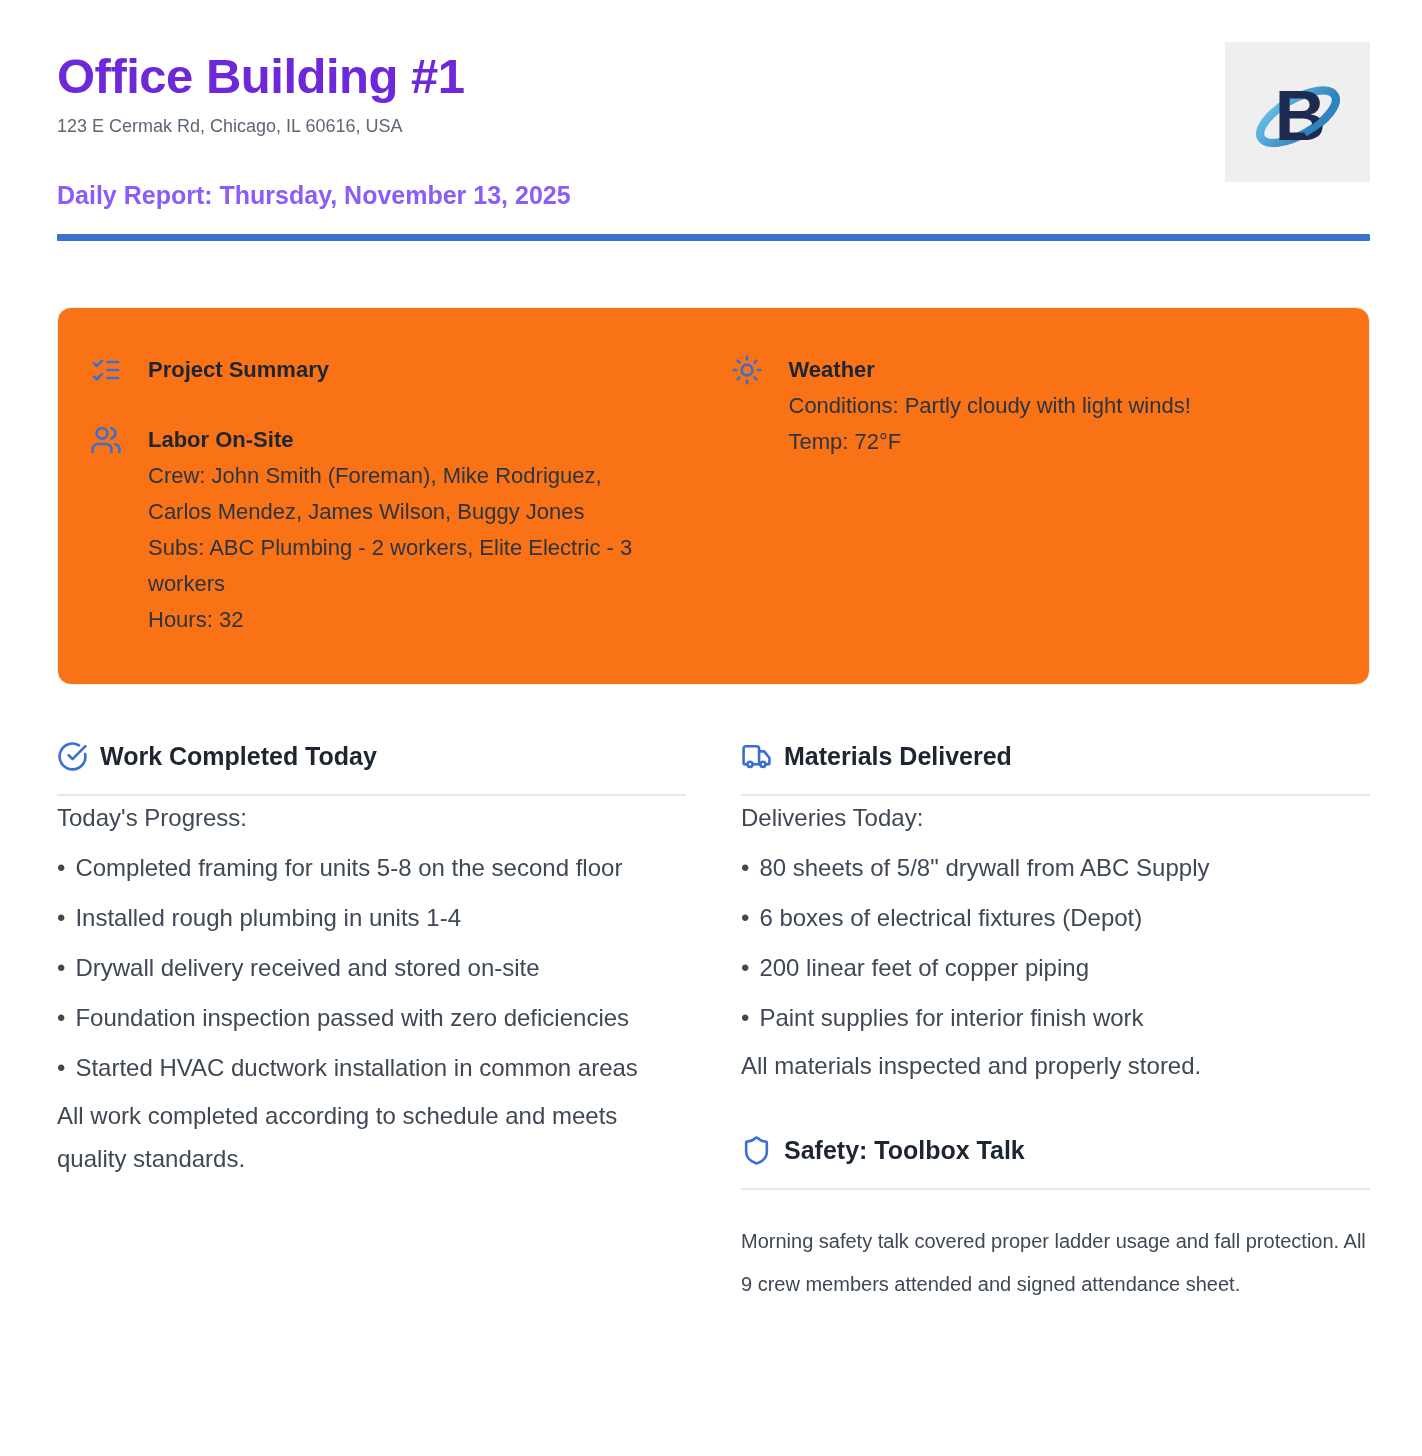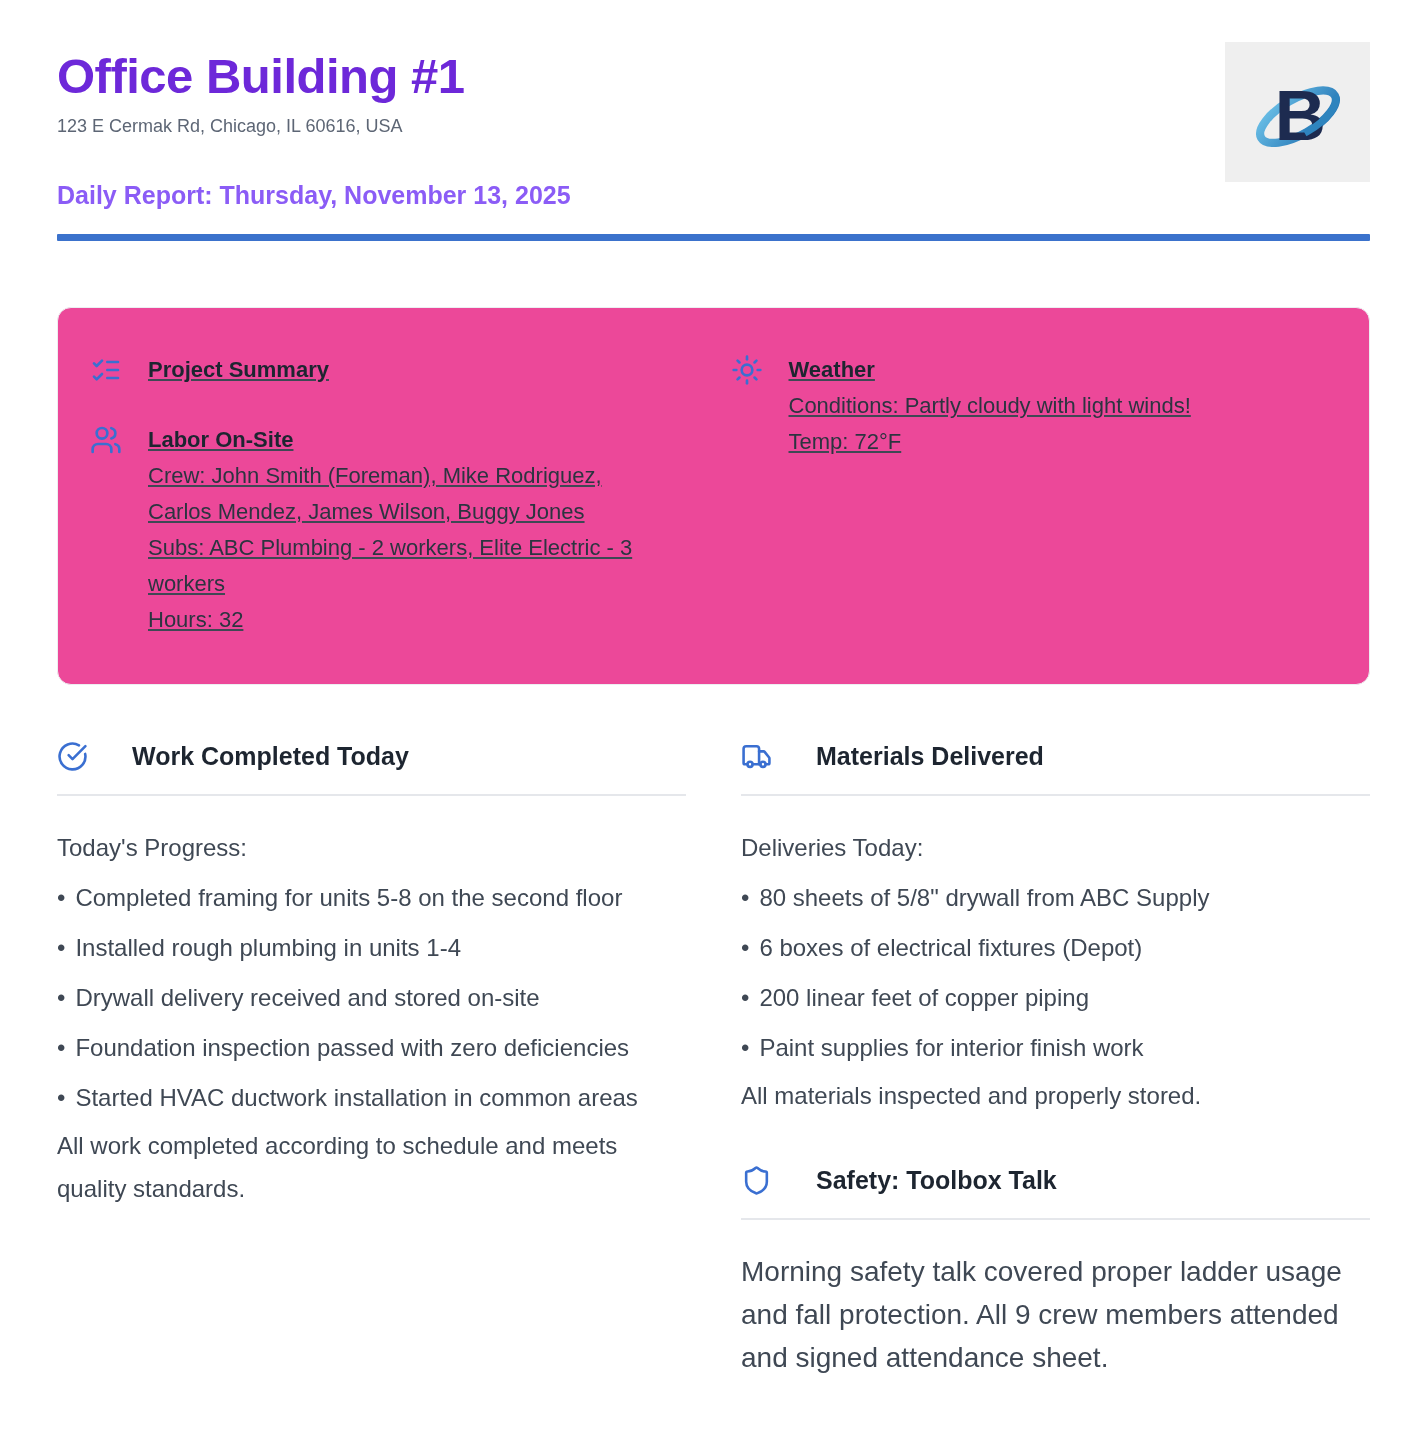--- a/index.html
+++ b/index.html
@@ -20,9 +20,9 @@
 
   
   .summary-card {
-    margin-top:66px; background:#ec4899; border:1px solid #eceef1; border-radius:14px;
+    margin-top:66px; background:#f97316; border:1px solid #eceef1; border-radius:14px;
     padding:44px 34px 46px 32px;
-    display:grid; grid-template-columns:1fr 1fr; column-gap:36px;text-decoration:underline;
+    display:grid; grid-template-columns:1fr 1fr; column-gap:36px;
   }
   .card-block { display:flex; gap:26px; }
   .card-block + .card-block { margin-top:34px; }

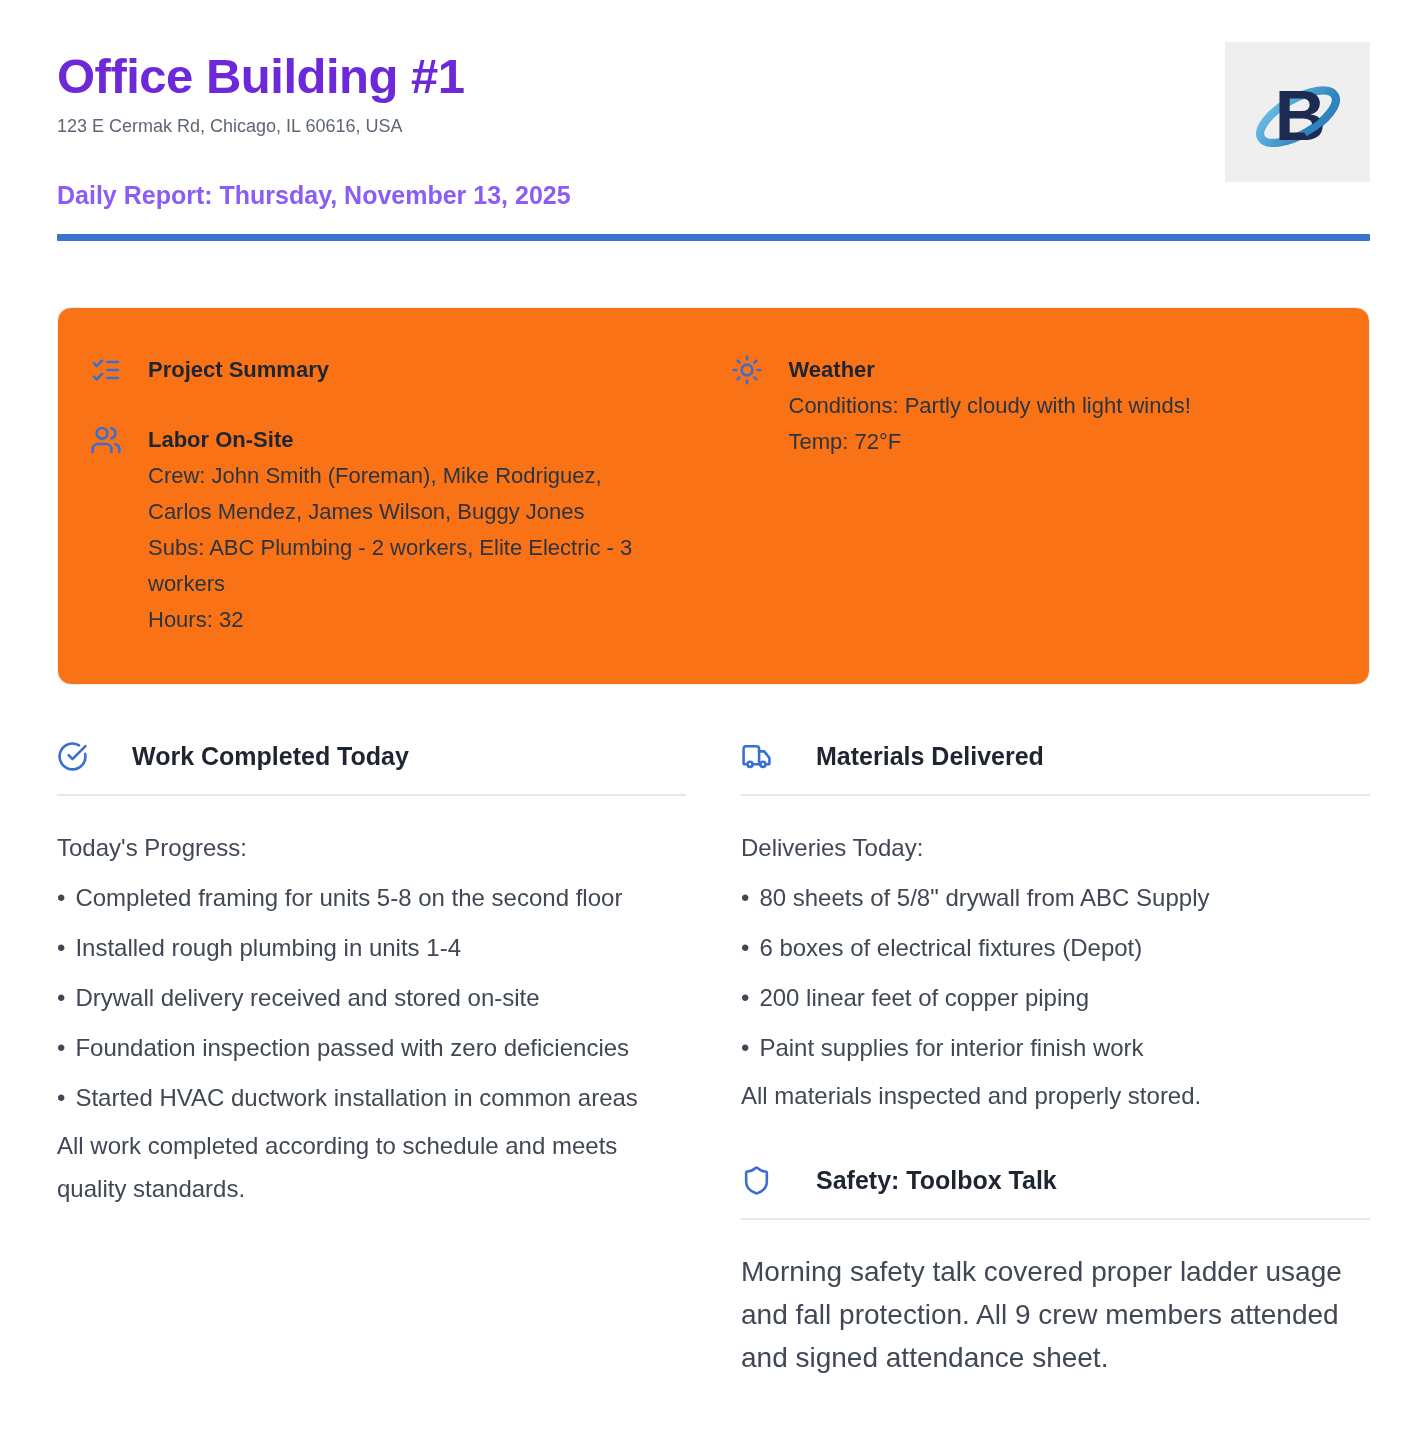--- a/index.html
+++ b/index.html
@@ -33,7 +33,7 @@
 
   
   .columns { margin-top:56px; display:grid; grid-template-columns:1fr 1fr; column-gap:55px; }
-  .section-header { display:flex; align-items:center; gap:44px; }
+  .section-header { display:flex; align-items:center; gap:12px; }
   .section-icon { flex:0 0 31px; width:31px; height:31px; color:#3a6fd1; }
   .section-icon svg { width:31px; height:31px; display:block; }
   .section-title { font-size:25px; font-weight:700; color:#1d2530; }

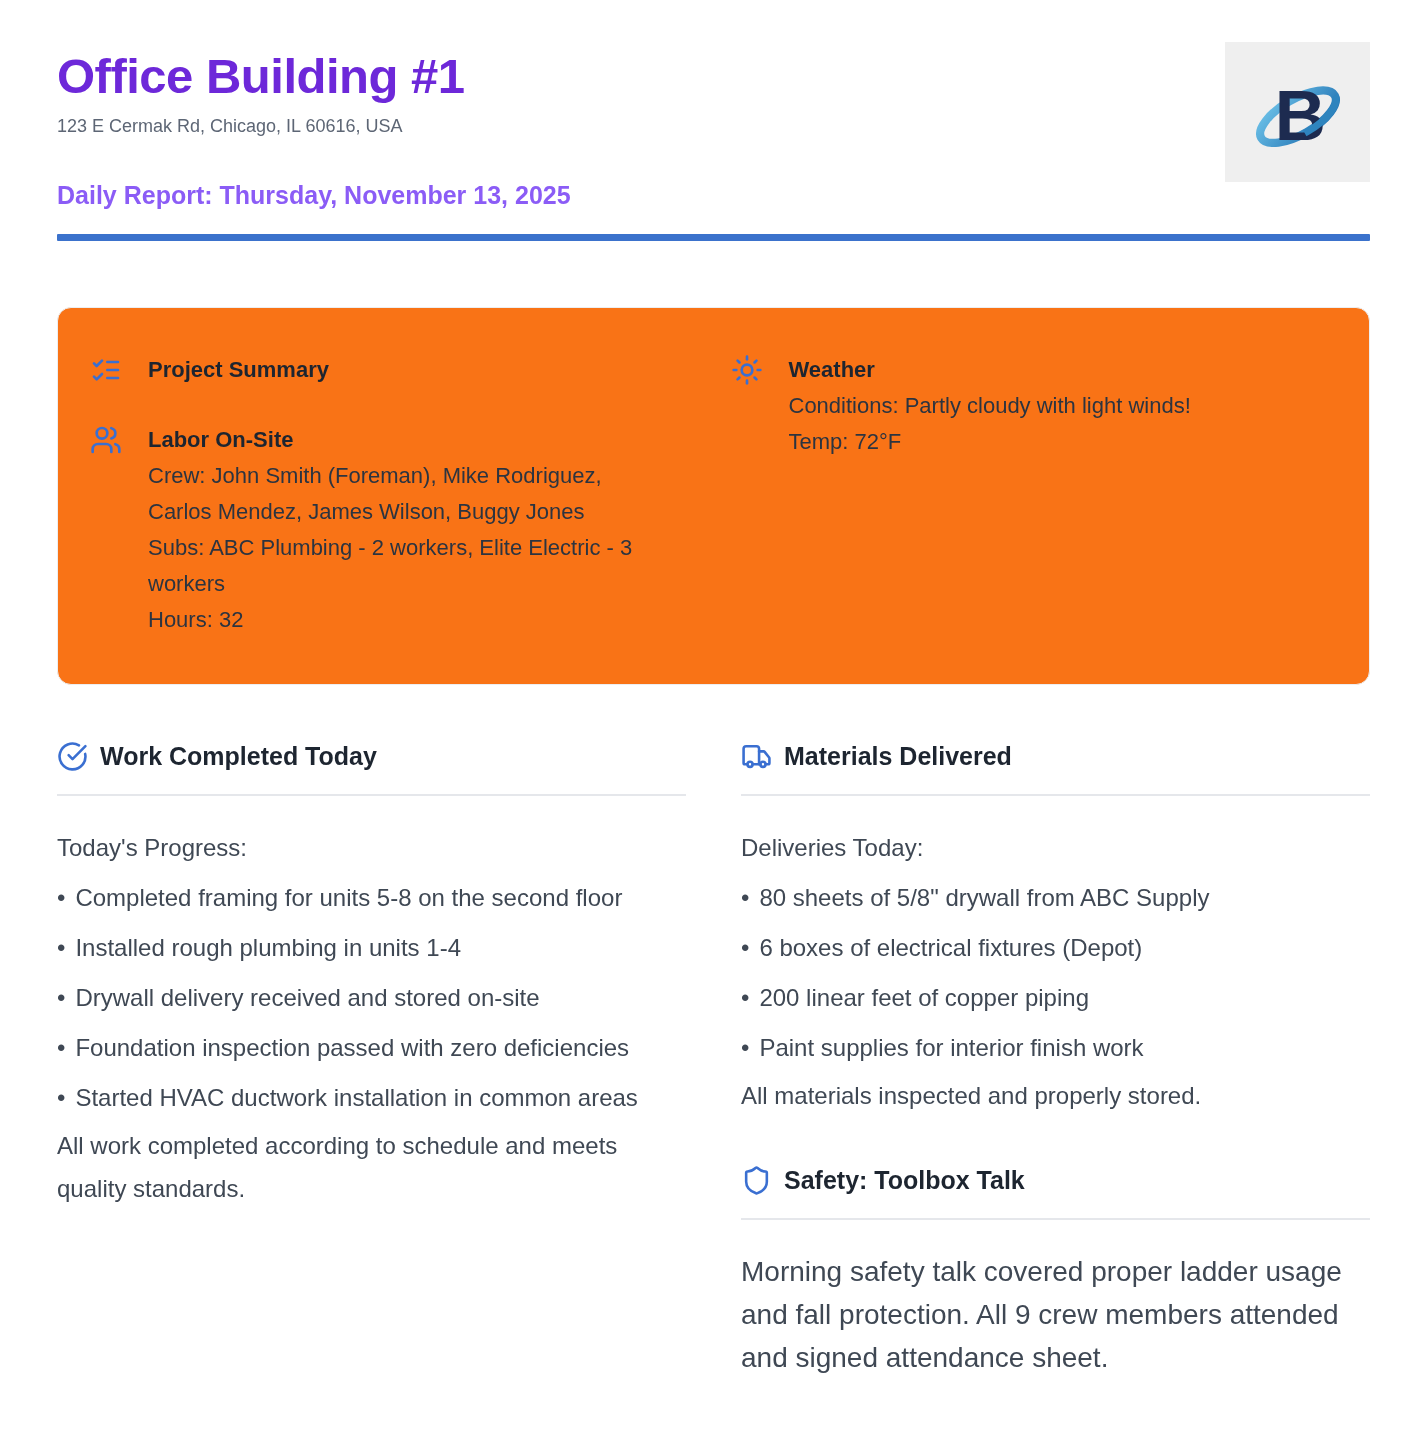--- a/index.html
+++ b/index.html
@@ -38,7 +38,7 @@
   .section-icon svg { width:31px; height:31px; display:block; }
   .section-title { font-size:25px; font-weight:700; color:#1d2530; }
   .section-divider { height:2px; background:#e5e7eb; margin-top:22px; }
-  .intro { font-size:24px; line-height:43px; color:#3f4854; margin-top:30px; }
+  .intro { font-size:24px; line-height:43px; color:#3f4854; }
   .bullet { font-size:24px; line-height:43px; color:#3f4854; margin:7px 0 0 0; }
   .bullet .dot { margin-right:10px; }
   .outro { font-size:24px; line-height:43px; color:#3f4854; margin-top:5px; }

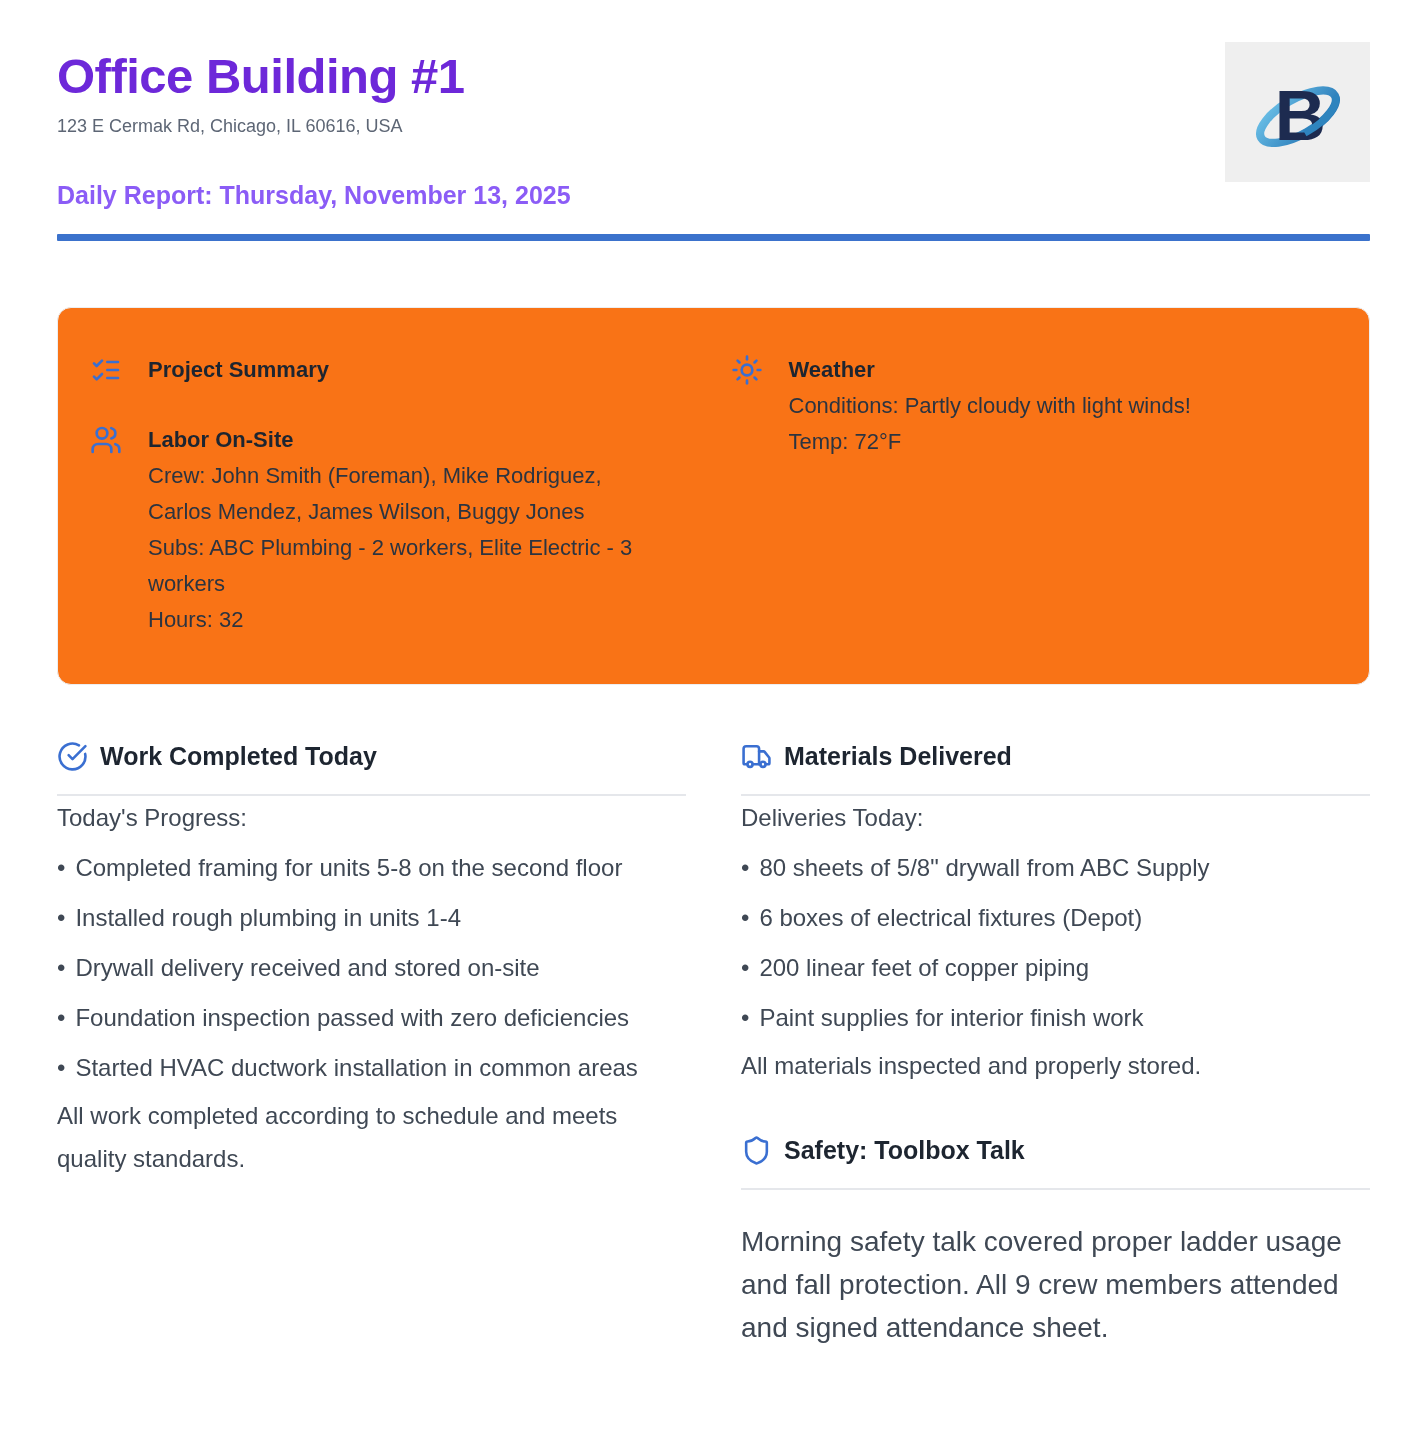--- a/index.html
+++ b/index.html
@@ -43,7 +43,7 @@
   .bullet .dot { margin-right:10px; }
   .outro { font-size:24px; line-height:43px; color:#3f4854; margin-top:5px; }
   .sub-section { margin-top:48px; }
-  .body-paragraph { font-size:28px; line-height:43px; color:#3f4854; margin-top:30px; }
+  .body-paragraph { font-size:20px; line-height:43px; color:#3f4854; margin-top:30px; }
 </style>
 </head>
 <body>

